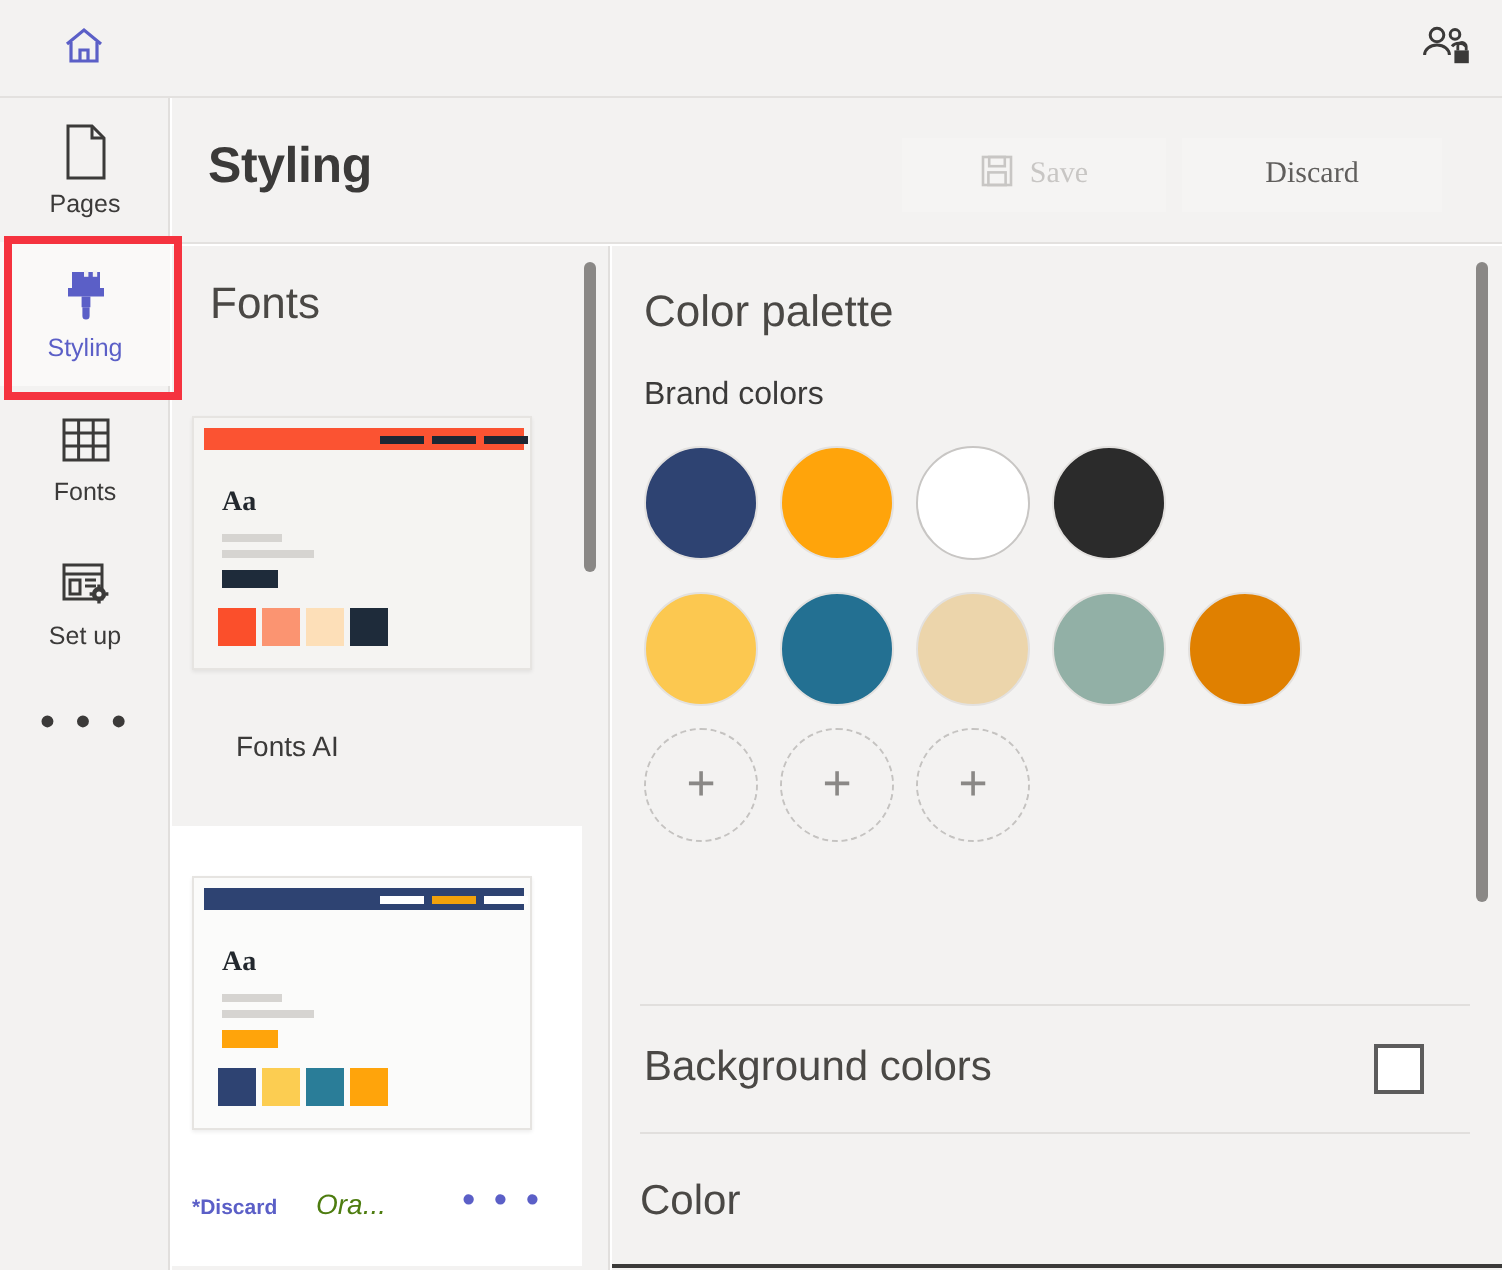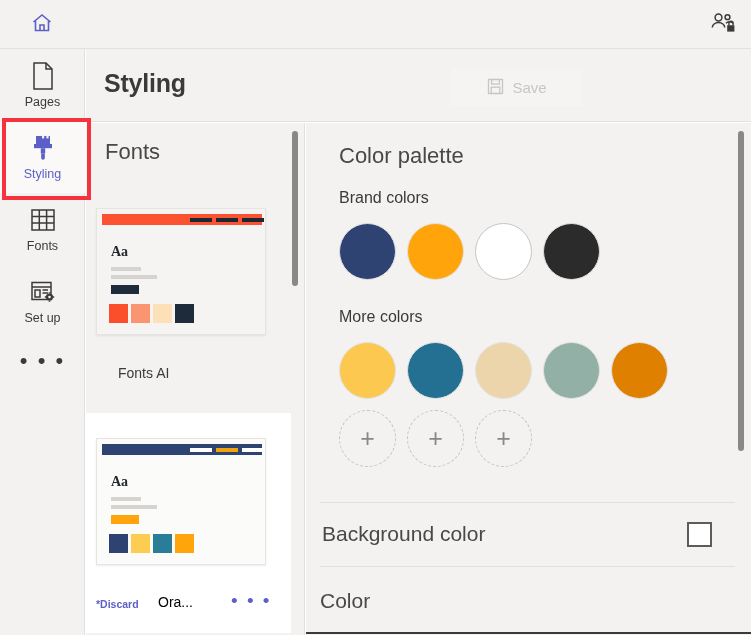--- a/index.html
+++ b/index.html
@@ -97,6 +97,7 @@
     background: #f5f4f3;
     font-size: 15px;
     cursor: pointer;
+    font-family: Liberation Serif, serif;
   }
   .hdr-btn.save { left: 365px; width: 132px; color: #c8c6c4; }
   .hdr-btn.discard { left: 505px; width: 130px; color: #605e5c; }

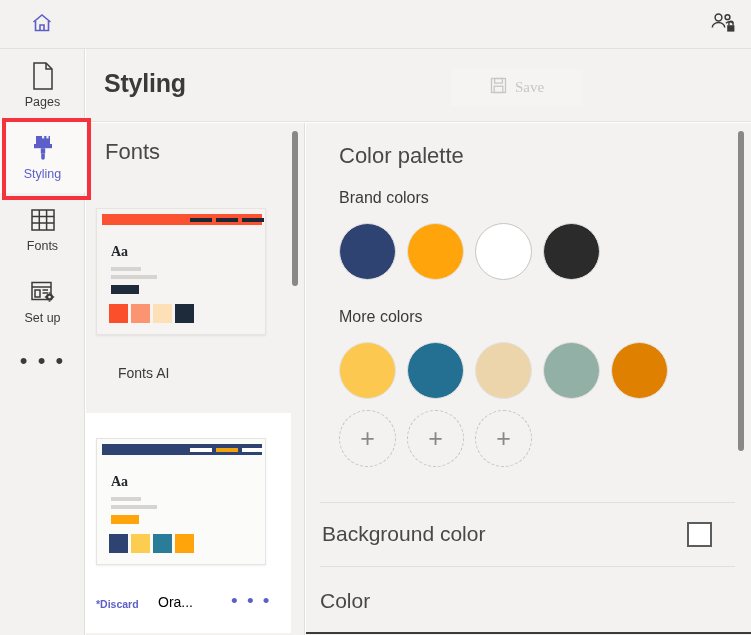--- a/index.html
+++ b/index.html
@@ -342,6 +342,9 @@
       <span>Save</span>
     </div>
 
+    <div class="hdr-btn discard">
+      <span>Discard</span>
+    </div>
   </div>
 
   <div class="themes-panel">

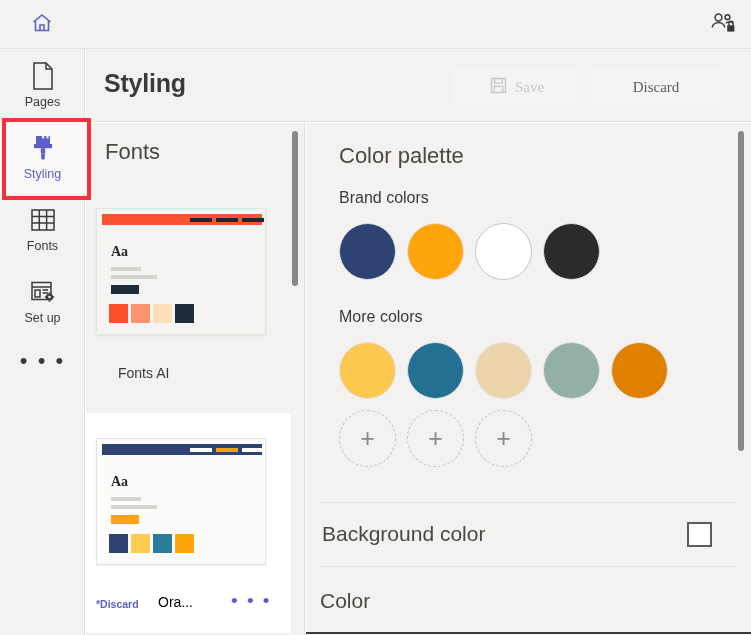--- a/index.html
+++ b/index.html
@@ -196,7 +196,7 @@
     background: #f3f2f1;
     overflow: hidden;
   }
-  .rp-section { position: absolute; left: 0; width: 445px; padding-left: 17px; }
+  .rp-section { position: absolute; left: 0; width: 445px; }
   .section-title {
     font-size: 22px; color: #4a4845;
   }

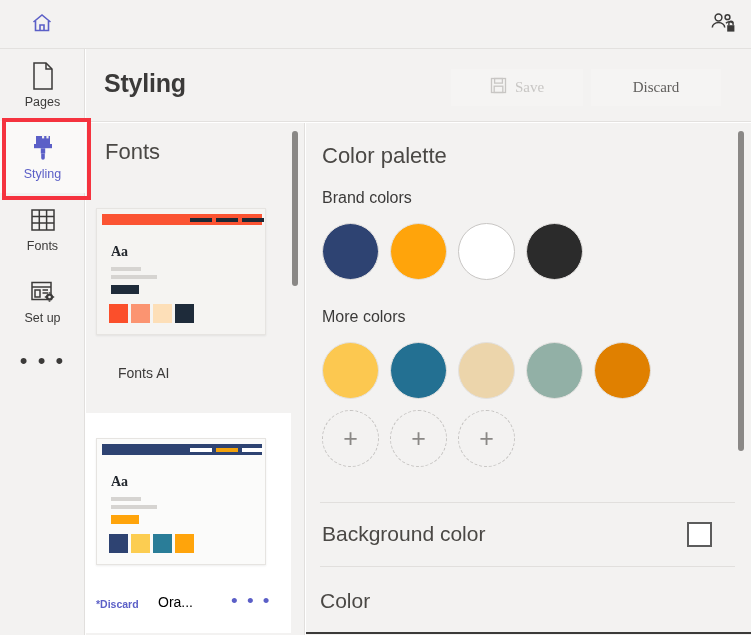--- a/index.html
+++ b/index.html
@@ -414,7 +414,6 @@
         <div class="swatch-circle" style="background:#2b2b2b"></div>
       </div>
 
-      <div class="sub-title" style="margin-left:16px;margin-top:28px;">More colors</div>
       <div class="circle-row" style="margin-left:16px;margin-top:16px;">
         <div class="swatch-circle" style="background:#fcc850"></div>
         <div class="swatch-circle" style="background:#237092"></div>

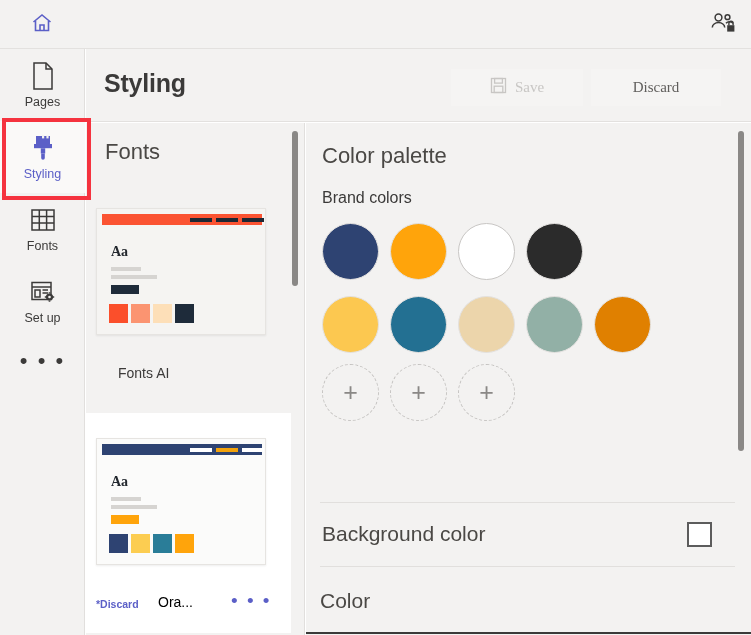--- a/index.html
+++ b/index.html
@@ -437,7 +437,7 @@
     <div class="divider" style="top:379px;"></div>
 
     <div class="row-bg" style="top:380px;">
-      <div class="lbl">Background color</div>
+      <div class="lbl">Background colors</div>
       <div class="bg-chip"></div>
     </div>
 

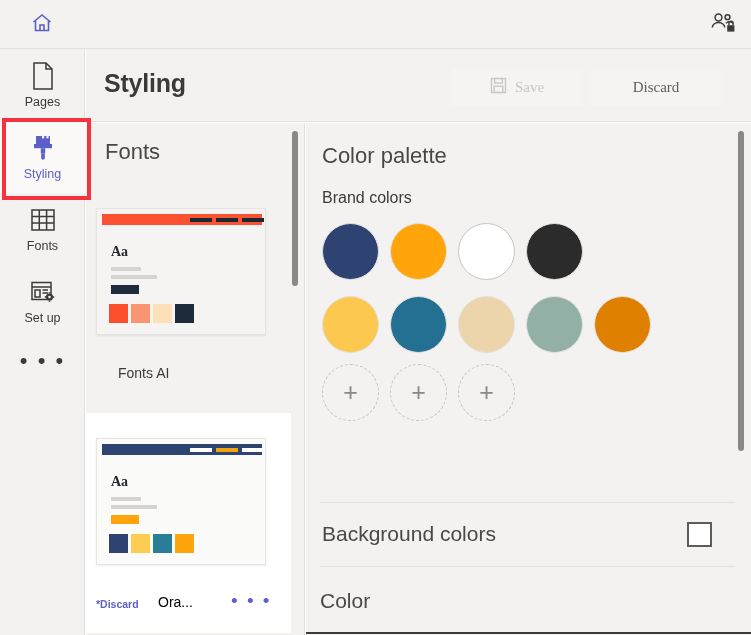--- a/index.html
+++ b/index.html
@@ -172,7 +172,7 @@
   }
   .c2-name {
     position: absolute; left: 72px; top: 0px;
-    font-size: 14px; color: #000000;
+    font-size: 14px; color: #4d7c0f; font-style: italic;
   }
   .c2-more {
     position: absolute; left: 145px; top: -4px;

